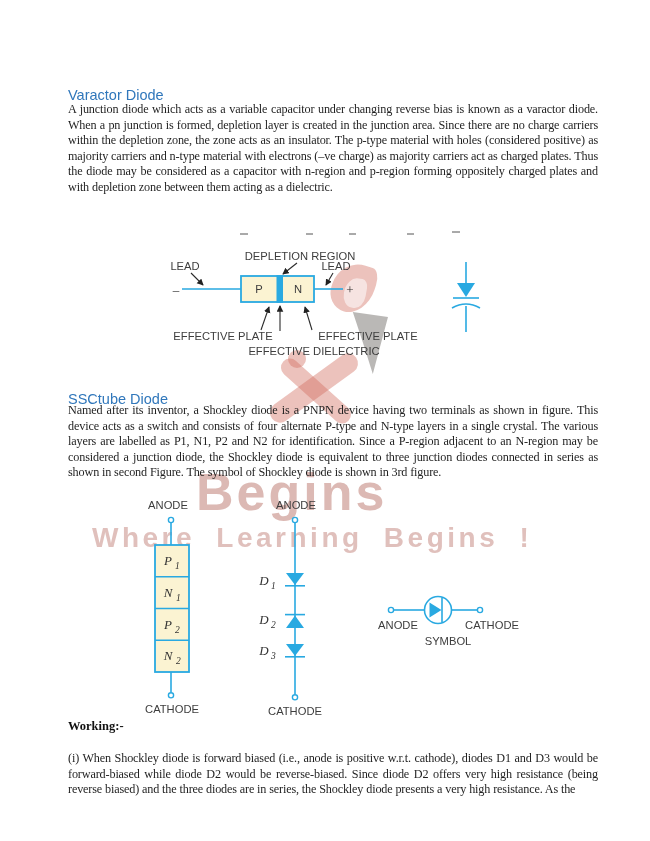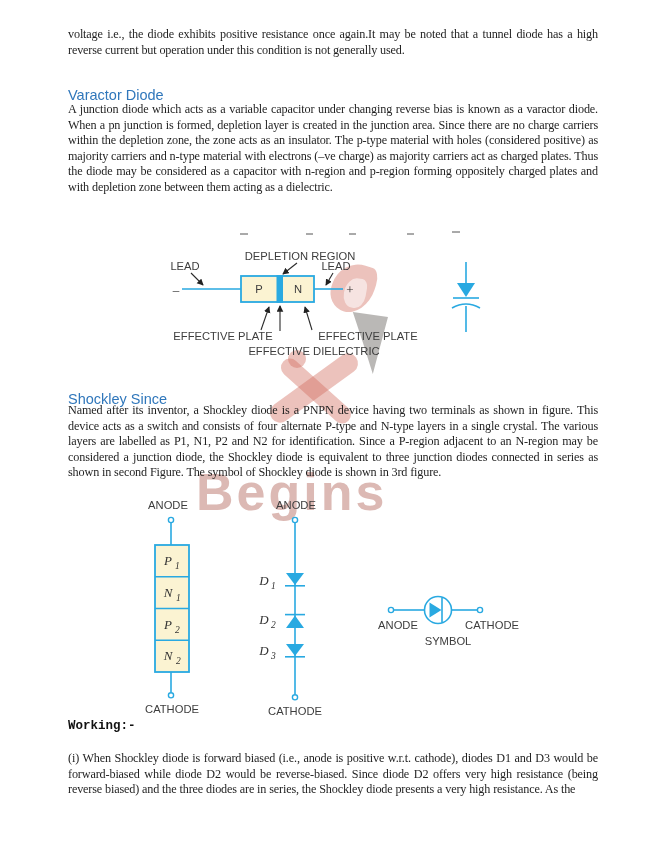--- a/index.html
+++ b/index.html
@@ -108,7 +108,6 @@
   </div>
   <div class="watermark wm-brand">Begins</div>
 
-  <div class="textblock" style="top:27px">voltage i.e., the diode exhibits positive resistance once again.It may be noted that a tunnel diode has a high reverse current but operation under this condition is not generally used.</div>
 
   <div class="heading" style="top:72px">Varactor Diode</div>
   <div class="textblock" style="top:102px">A junction diode which acts as a variable capacitor under changing reverse bias is known as a varactor diode. When a pn junction is formed, depletion layer is created in the junction area. Since there are no charge carriers within the depletion zone, the zone acts as an insulator. The p-type material with holes (considered positive) as majority carriers and n-type material with electrons (–ve charge) as majority carriers act as charged plates. Thus the diode may be considered as a capacitor with n-region and p-region forming oppositely charged plates and with depletion zone between them acting as a dielectric.</div>

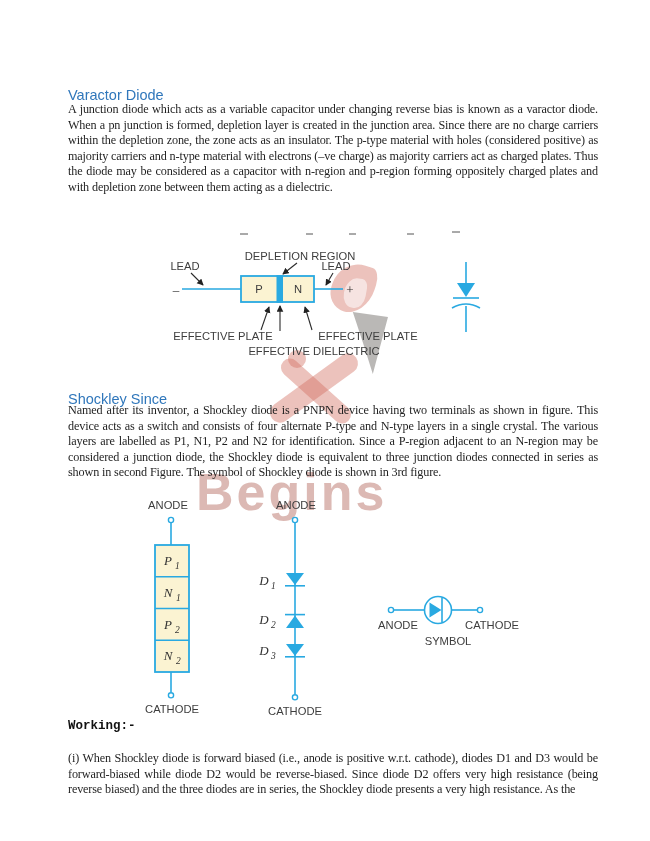--- a/index.html
+++ b/index.html
@@ -162,7 +162,7 @@
     </g>
   </svg>
 
-  <div class="heading" style="top:376px">Shockley Since</div>
+  <div class="heading" style="top:376px">SSCtube Diode</div>
   <div class="textblock" style="top:403px">Named after its inventor, a Shockley diode is a PNPN device having two terminals as shown in figure. This device acts as a switch and consists of four alternate P-type and N-type layers in a single crystal. The various layers are labelled as P1, N1, P2 and N2 for identification. Since a P-region adjacent to an N-region may be considered a junction diode, the Shockley diode is equivalent to three junction diodes connected in series as shown in second Figure. The symbol of Shockley diode is shown in 3rd figure.</div>
 
   <svg class="fig" style="left:100px;top:495px" width="440" height="232" viewBox="0 0 440 232">

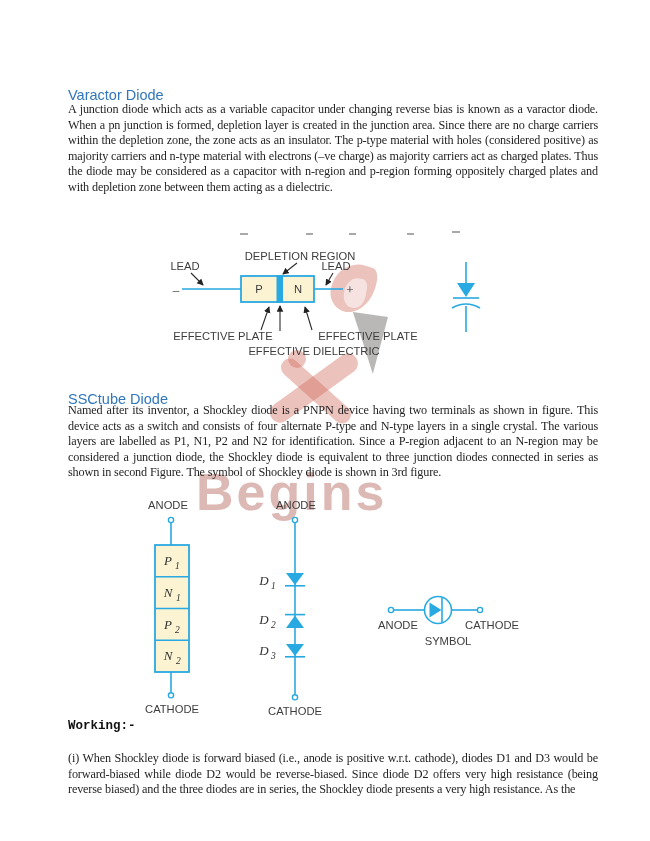--- a/index.html
+++ b/index.html
@@ -107,6 +107,7 @@
     <div class="wm-shape wm-arm2"></div>
   </div>
   <div class="watermark wm-brand">Begins</div>
+  <div class="watermark wm-tagline">Where Learning Begins !</div>
 
 
   <div class="heading" style="top:72px">Varactor Diode</div>

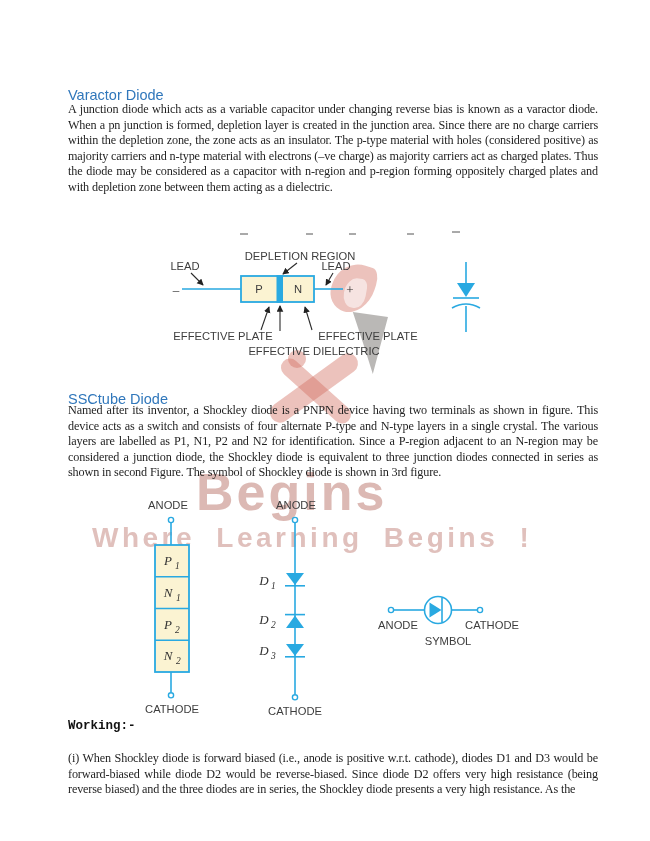--- a/index.html
+++ b/index.html
@@ -26,7 +26,7 @@
   }
   .working-heading{
     position:absolute;left:68px;
-    font-family:Liberation Mono, monospace;
+    font-family:Liberation Serif, serif;
     font-size:12.5px;font-weight:bold;color:#111;
     z-index:2;
   }

